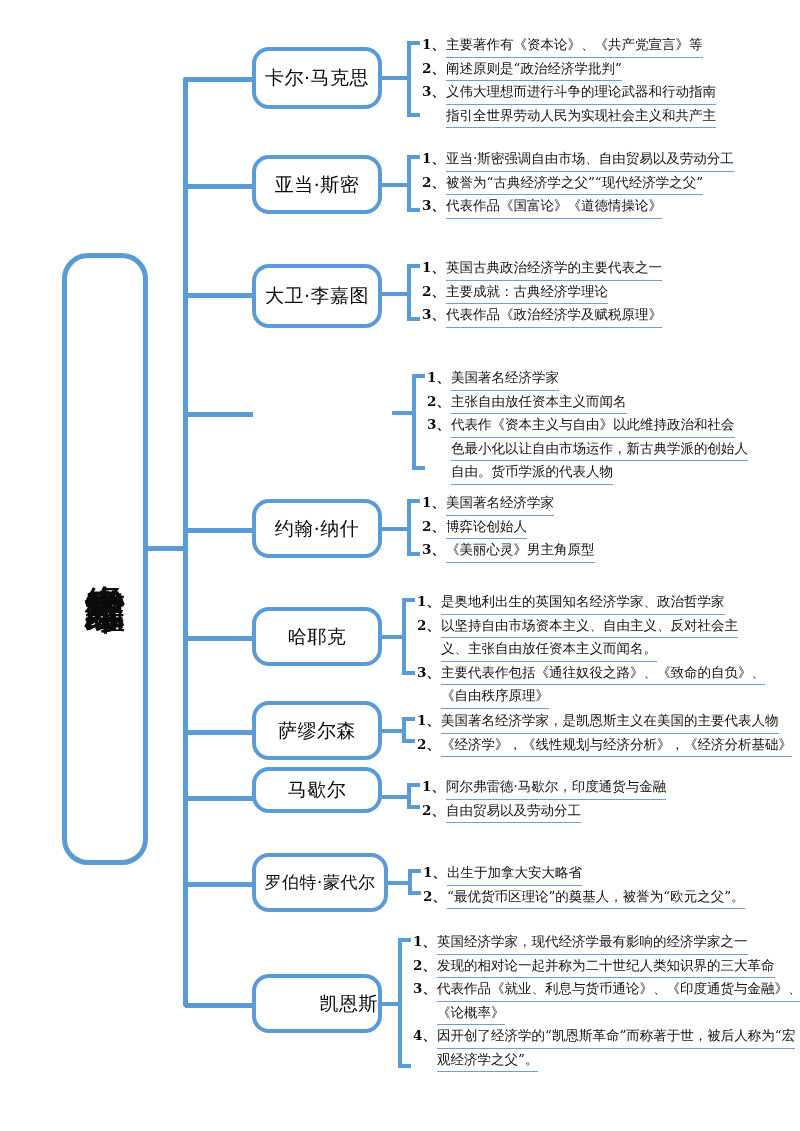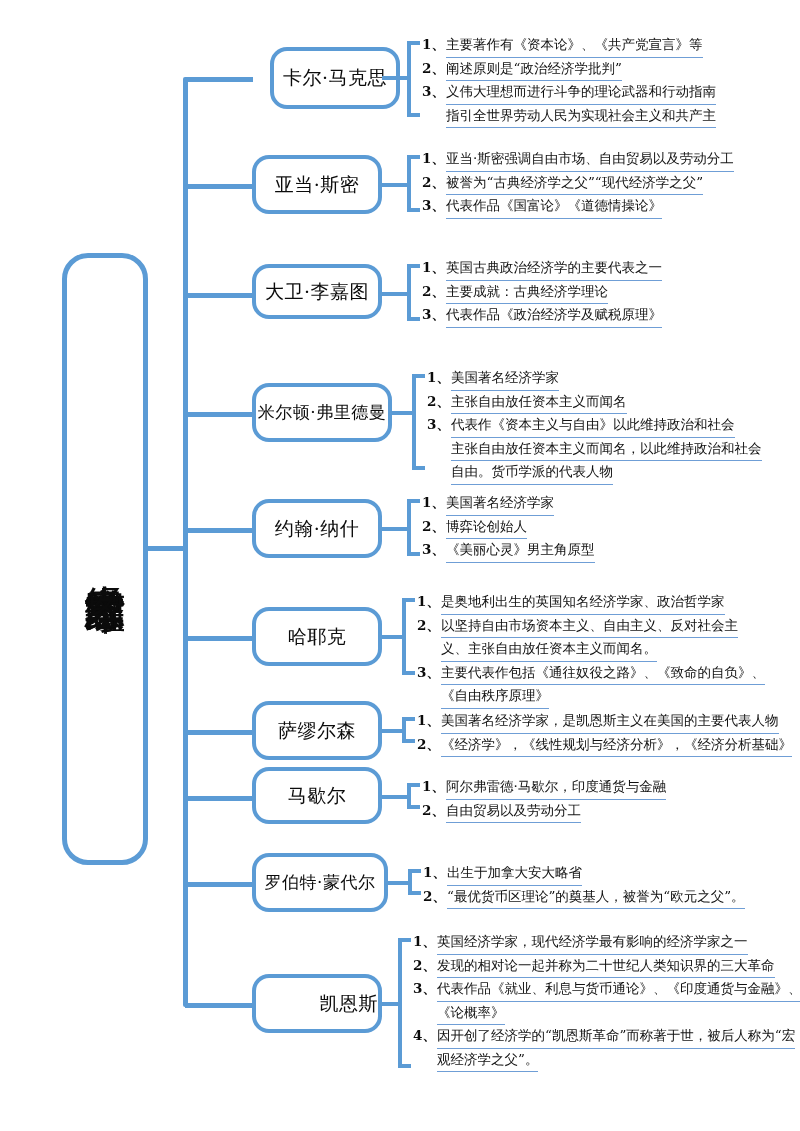--- a/index.html
+++ b/index.html
@@ -135,7 +135,7 @@
   <div class="trunk" style="top:77px; height:930px;"></div>
 
   <div class="branch-h" style="left:185px; top:77px; width:68px;"></div>
-  <div class="topic" style="left:252px; top:47px; width:130px; height:62px;margin-left:18px;">
+  <div class="topic" style="left:252px; top:47px; width:130px; height:62px;">
     <span class="topic-label">卡尔·马克思</span>
   </div>
   <div class="bracket-stem" style="left:382px; top:76px; width:27px;"></div>

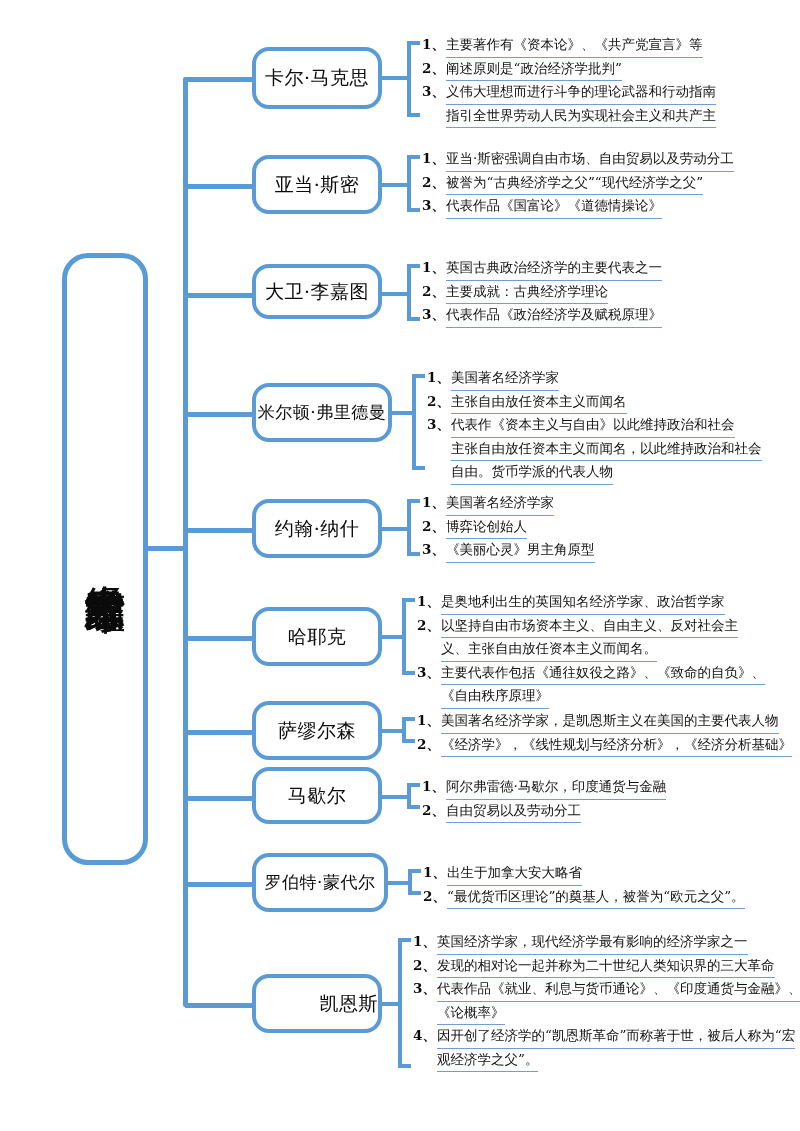--- a/index.html
+++ b/index.html
@@ -190,7 +190,7 @@
   </div>
 
   <div class="branch-h" style="left:185px; top:293px; width:68px;"></div>
-  <div class="topic" style="left:252px; top:264px; width:130px; height:55px;">
+  <div class="topic" style="left:252px; top:264px; width:130px; height:64px;">
     <span class="topic-label">大卫·李嘉图</span>
   </div>
   <div class="bracket-stem" style="left:382px; top:292px; width:27px;"></div>

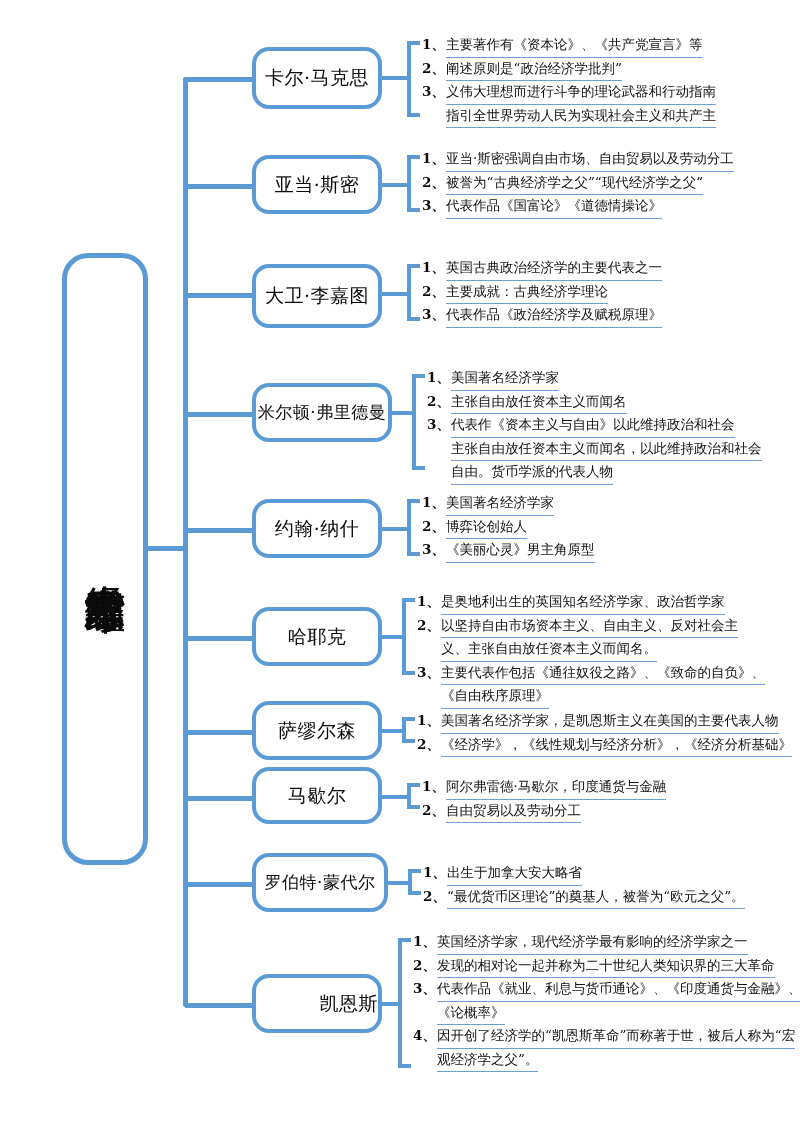--- a/index.html
+++ b/index.html
@@ -217,9 +217,6 @@
   </div>
 
   <div class="branch-h" style="left:185px; top:412px; width:68px;"></div>
-  <div class="topic" style="left:252px; top:383px; width:140px; height:59px;">
-    <span class="topic-label small">米尔顿·弗里德曼</span>
-  </div>
   <div class="bracket-stem" style="left:392px; top:411px; width:22px;"></div>
   <div class="bracket" style="left:412px; top:374px; height:96px;"></div>
   <div class="details" style="left:427px; top:367px; width:360px;">

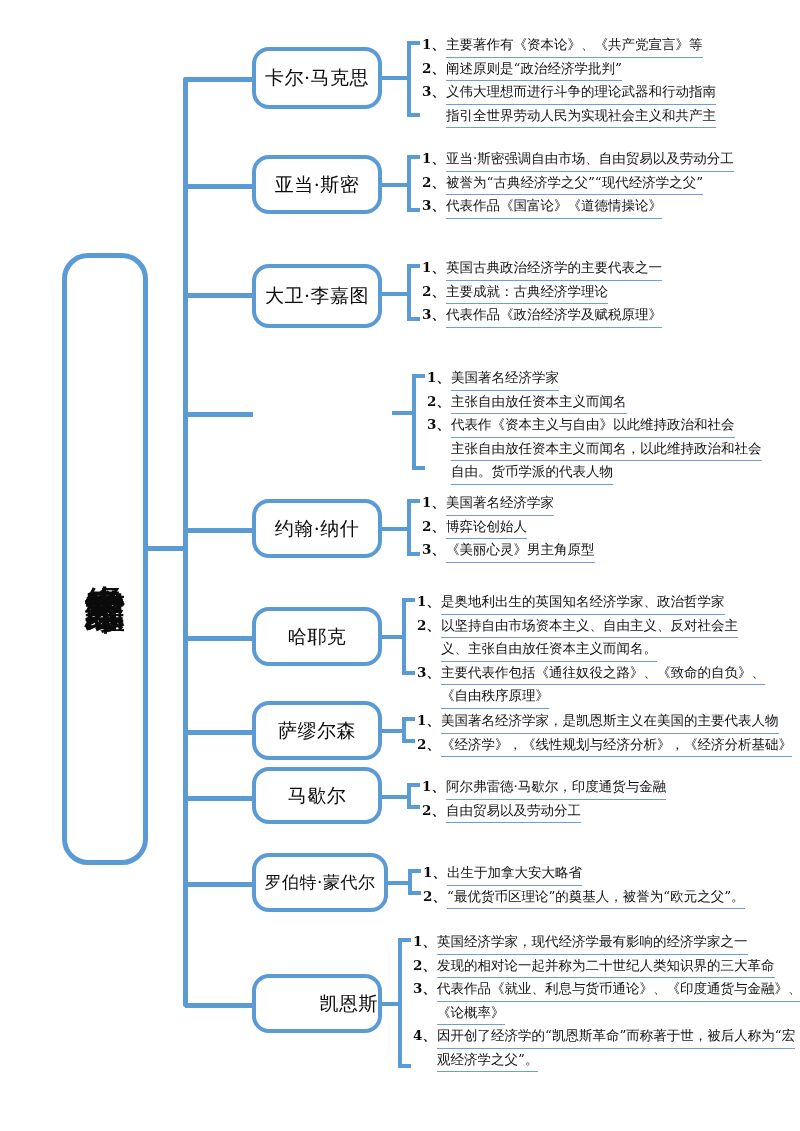--- a/index.html
+++ b/index.html
@@ -236,7 +236,7 @@
         <span class="det-num">3、</span>
         <span class="det-lines">
           <span class="det-line">代表作《资本主义与自由》以此维持政治和社会</span>
-          <span class="det-line">主张自由放任资本主义而闻名，以此维持政治和社会</span>
+          <span class="det-line">色最小化以让自由市场运作，新古典学派的创始人</span>
           <span class="det-line">自由。货币学派的代表人物</span>
         </span>
       </div>

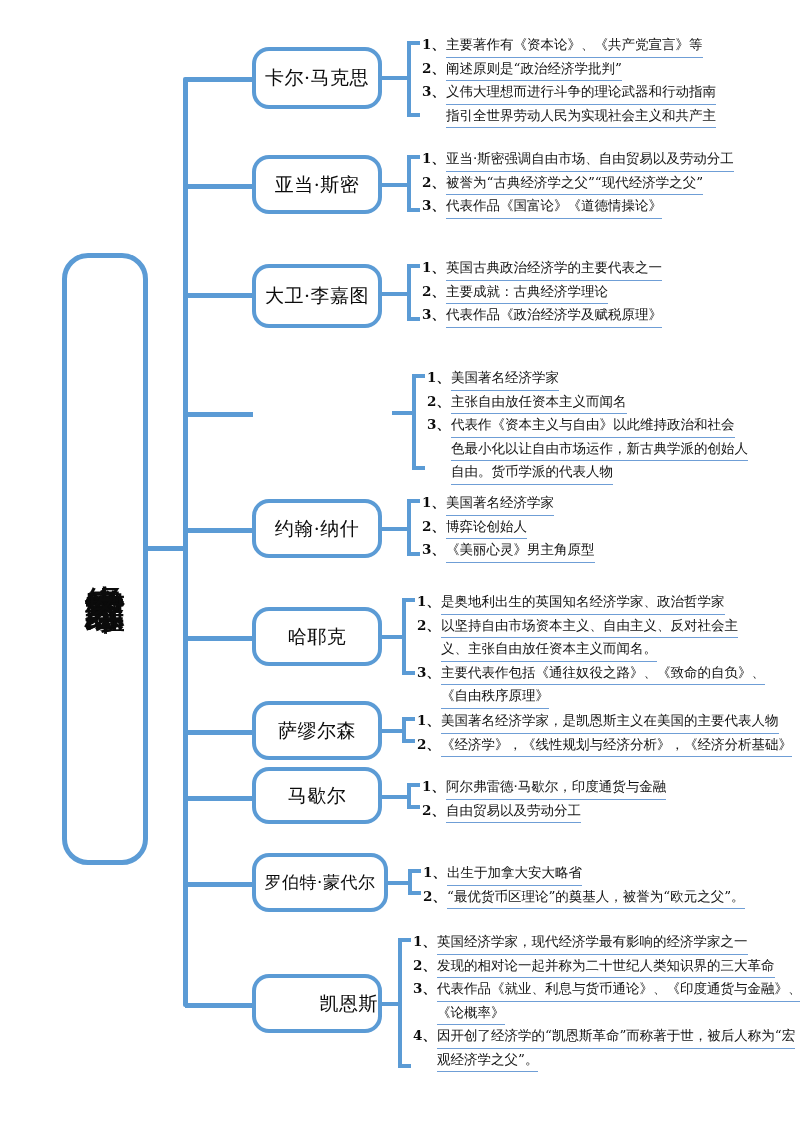--- a/index.html
+++ b/index.html
@@ -320,7 +320,7 @@
   </div>
 
   <div class="branch-h" style="left:185px; top:796px; width:68px;"></div>
-  <div class="topic" style="left:252px; top:767px; width:130px; height:57px;">
+  <div class="topic" style="left:252px; top:767px; width:130px; height:46px;">
     <span class="topic-label">马歇尔</span>
   </div>
   <div class="bracket-stem" style="left:382px; top:795px; width:27px;"></div>

